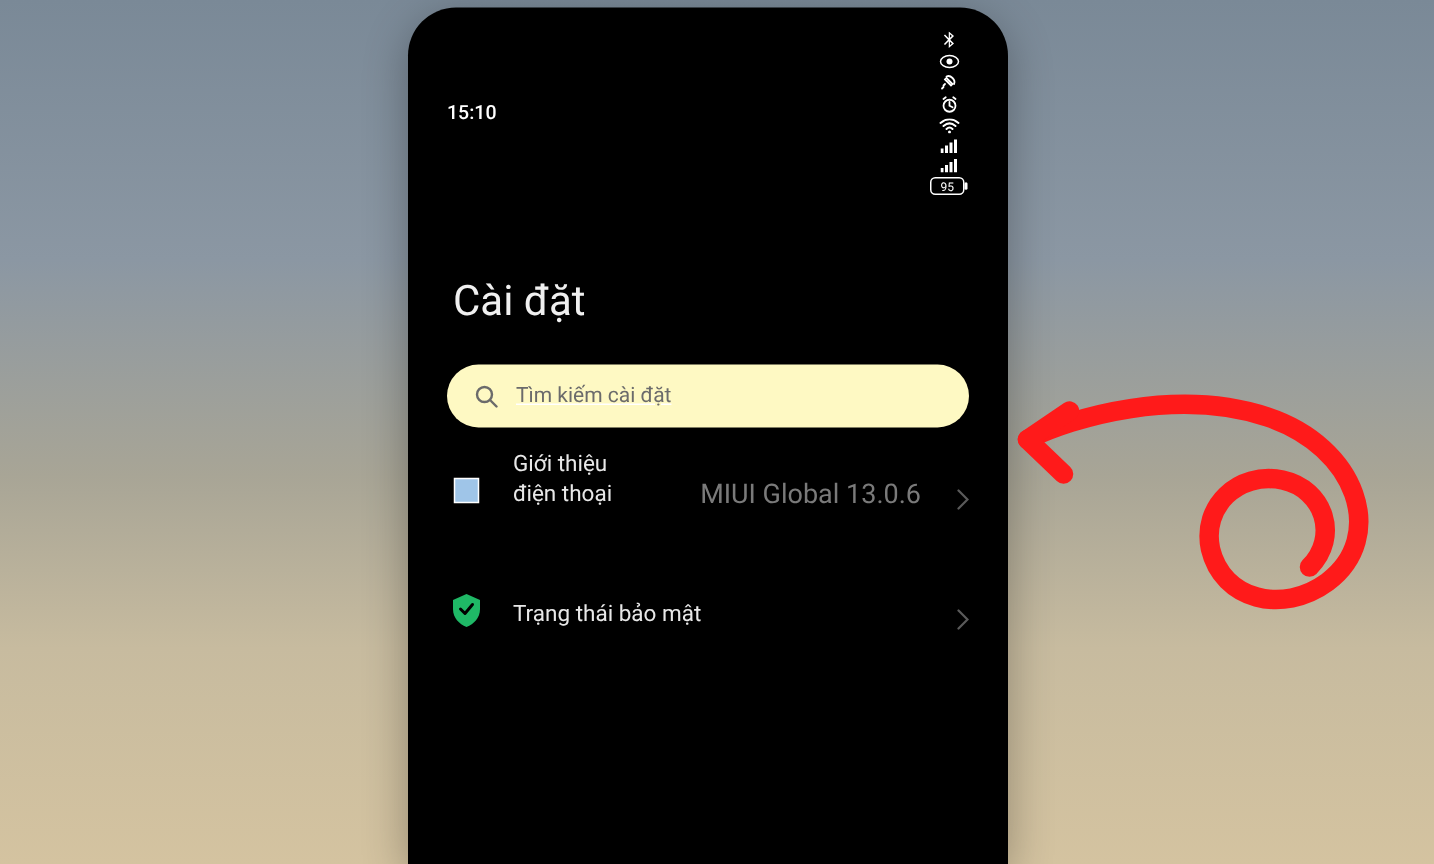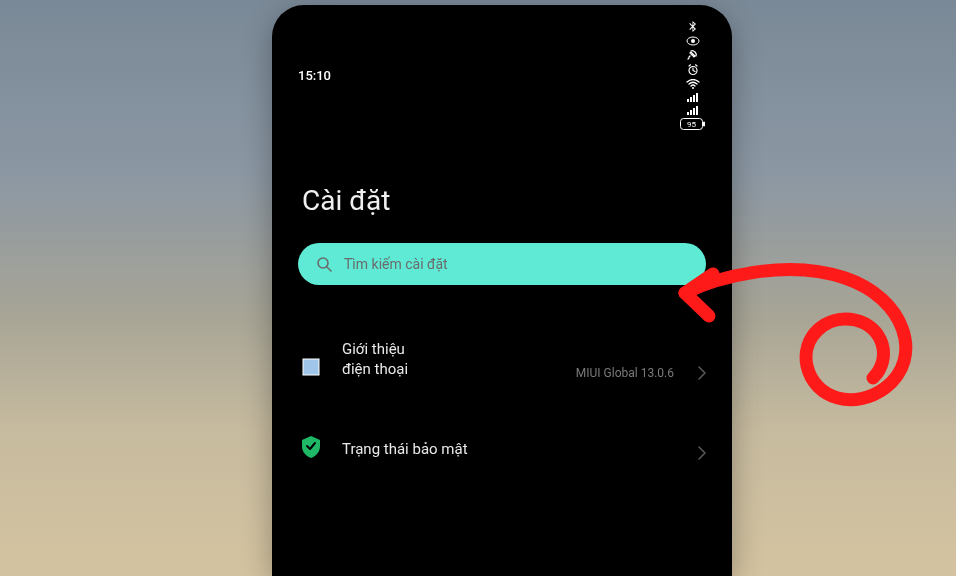--- a/index.html
+++ b/index.html
@@ -15,7 +15,7 @@
     position: absolute;
     left: 272px;
     top: 5px;
-    width: 460px;
+    width: 400px;
     height: 571px;
     background: #000;
     border-radius: 32px 32px 0 0;

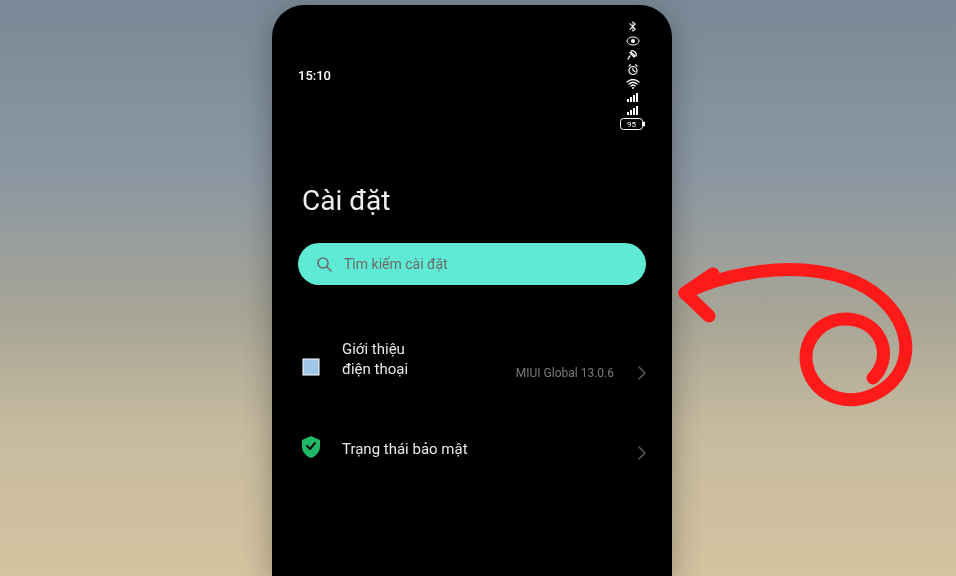--- a/index.html
+++ b/index.html
@@ -49,13 +49,13 @@
     color: #f0f0f0;
   }
   .search-bar {
-    background: #5eead4;
+    background: #fef9c3;
     border-radius: 24px;
     padding: 13px 18px;
     display: flex;
     align-items: center;
     gap: 12px;
-    margin-bottom: 40px;
+    text-decoration: underline;
   }
   .search-bar span { color: #6b6b6b; font-size: 14px; }
   .list-item {

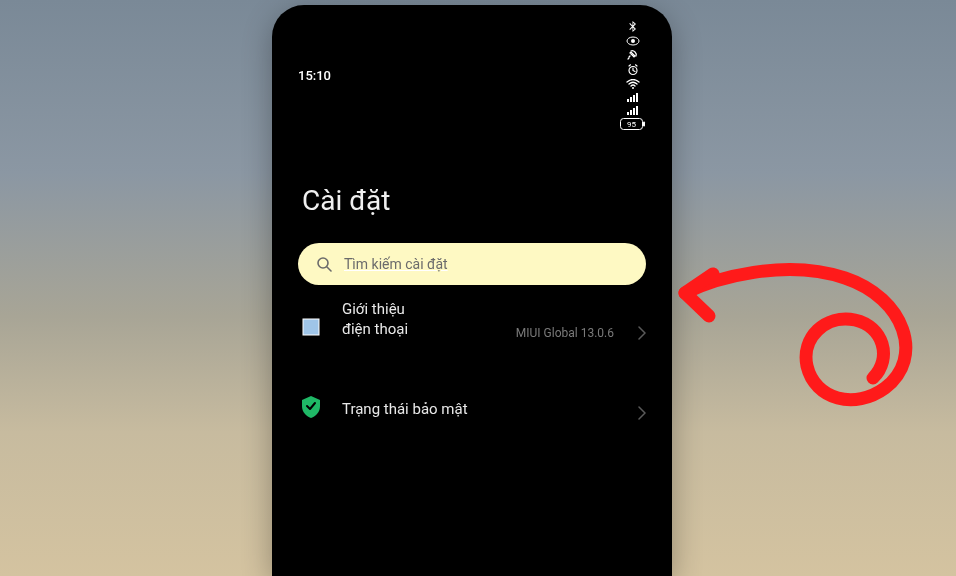--- a/index.html
+++ b/index.html
@@ -78,7 +78,7 @@
     color: #e8e8e8;
     line-height: 1.35;
   }
-  .item-value { font-size: 12px; color: #7a7a7a; }
+  .item-value { font-size: 18px; color: #7a7a7a; }
   .badge {
     background: #ff6b35;
     color: #fff;

